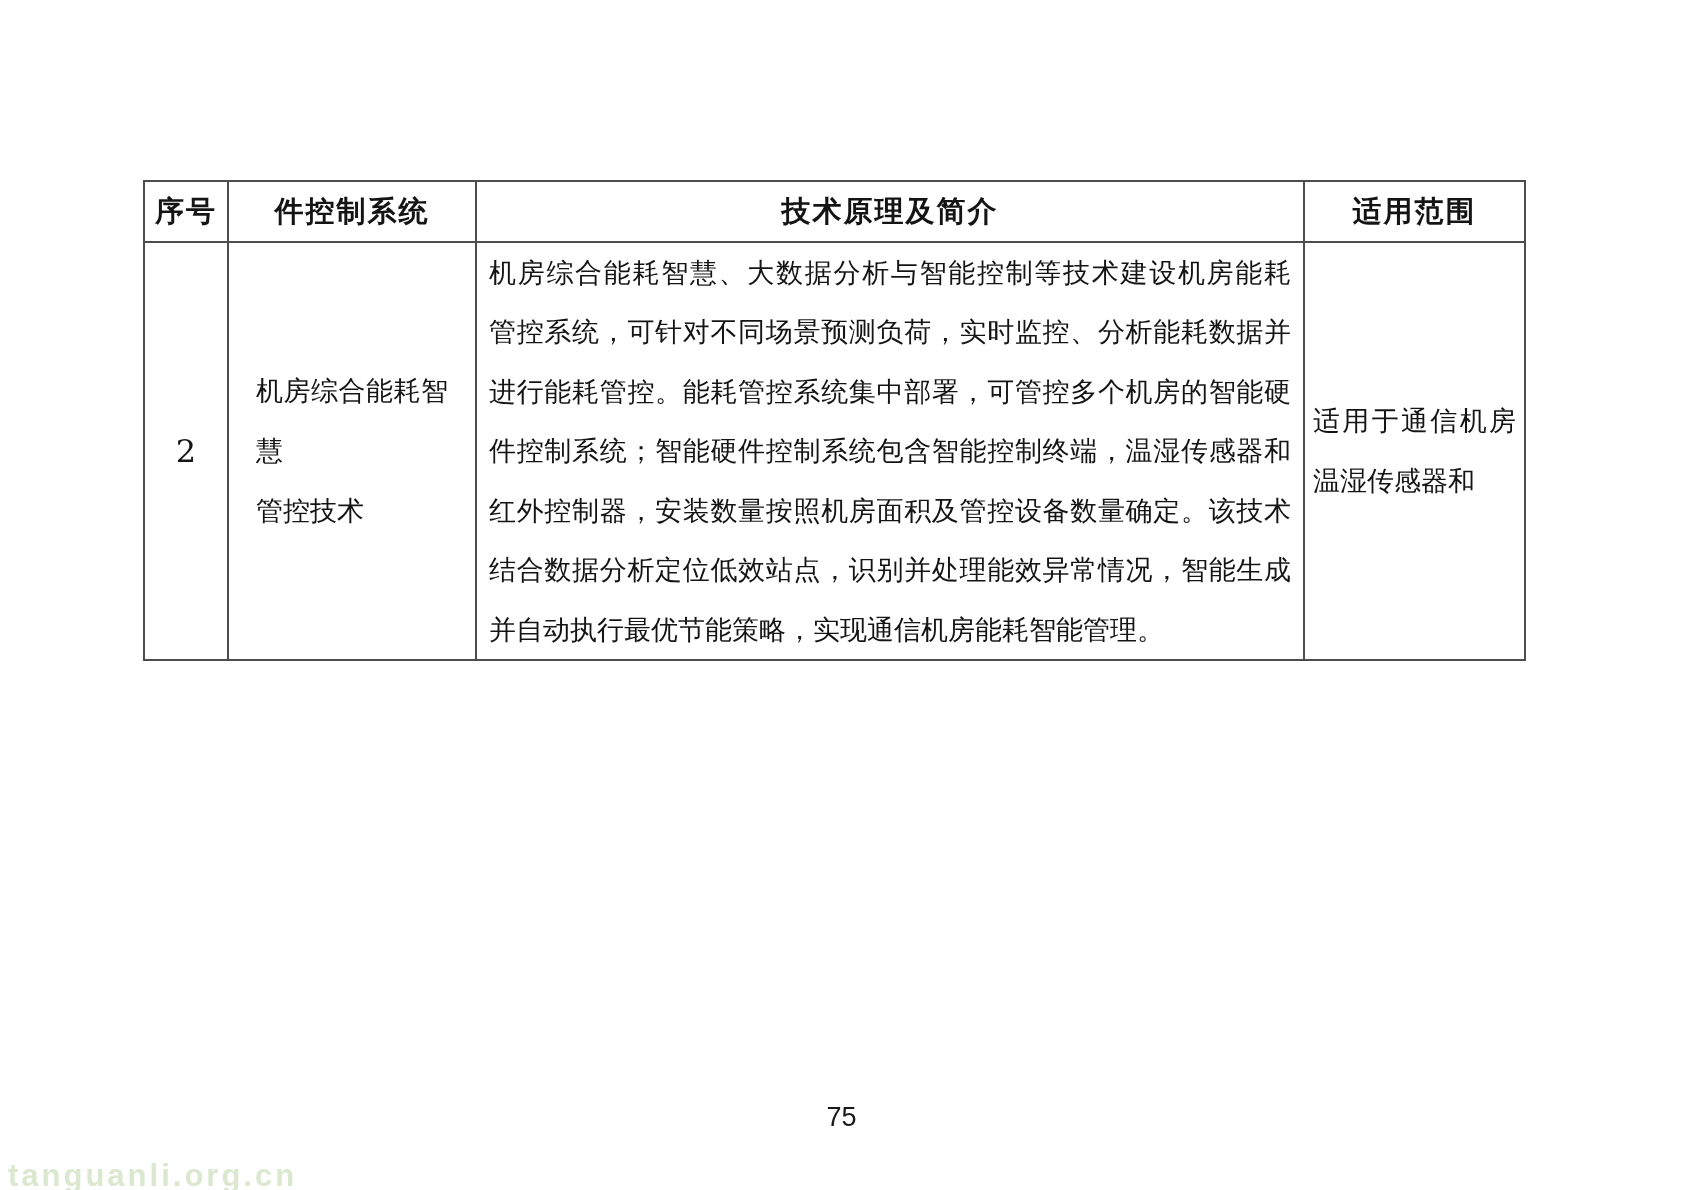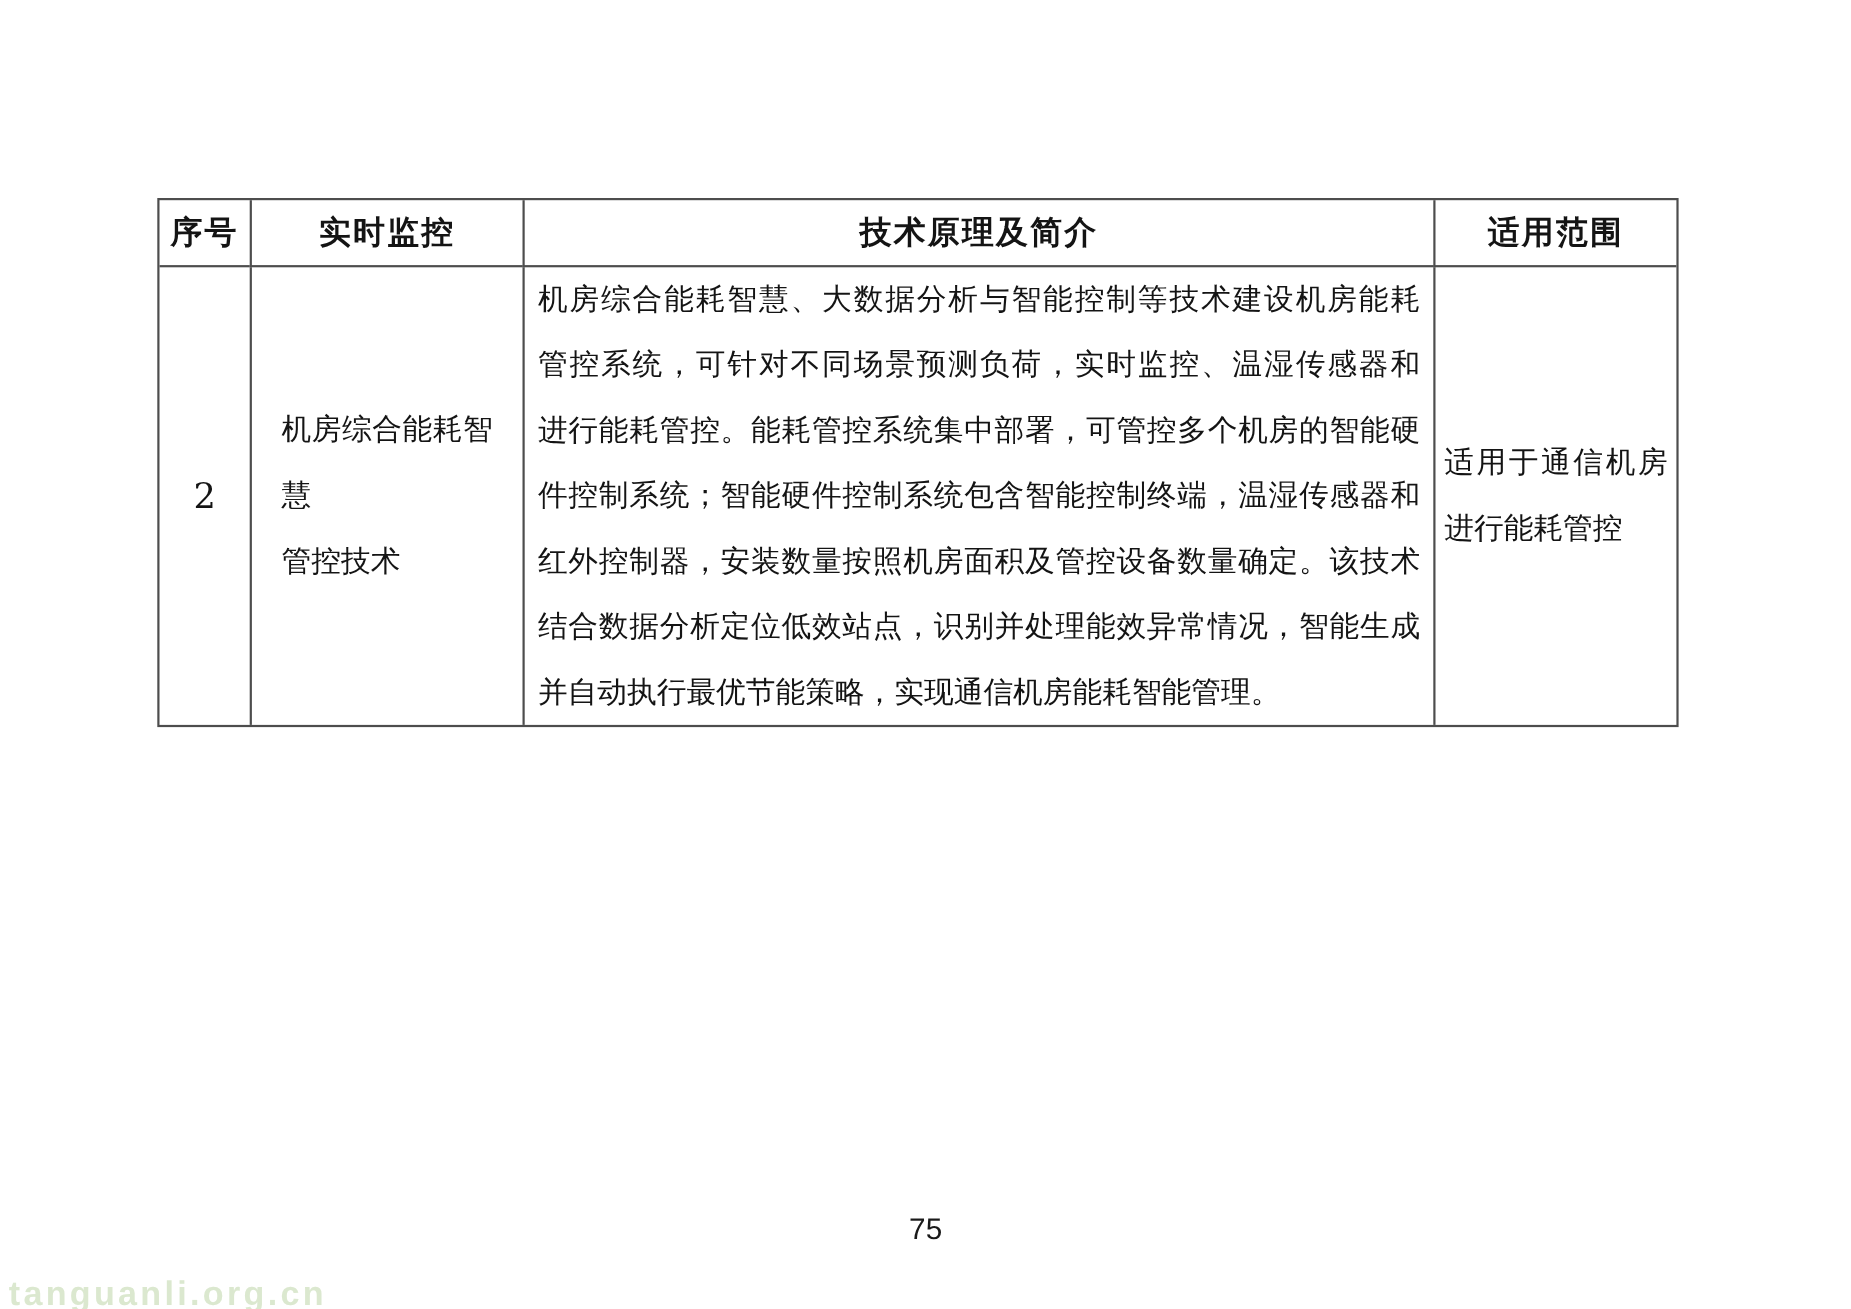--- a/index.html
+++ b/index.html
@@ -97,7 +97,7 @@
     <span>序号</span>
   </div>
   <div class="cell hcell bb bl">
-    <span>实时监控</span>
+    <span>件控制系统</span>
   </div>
   <div class="cell hcell bb bl">
     <span>技术原理及简介</span>

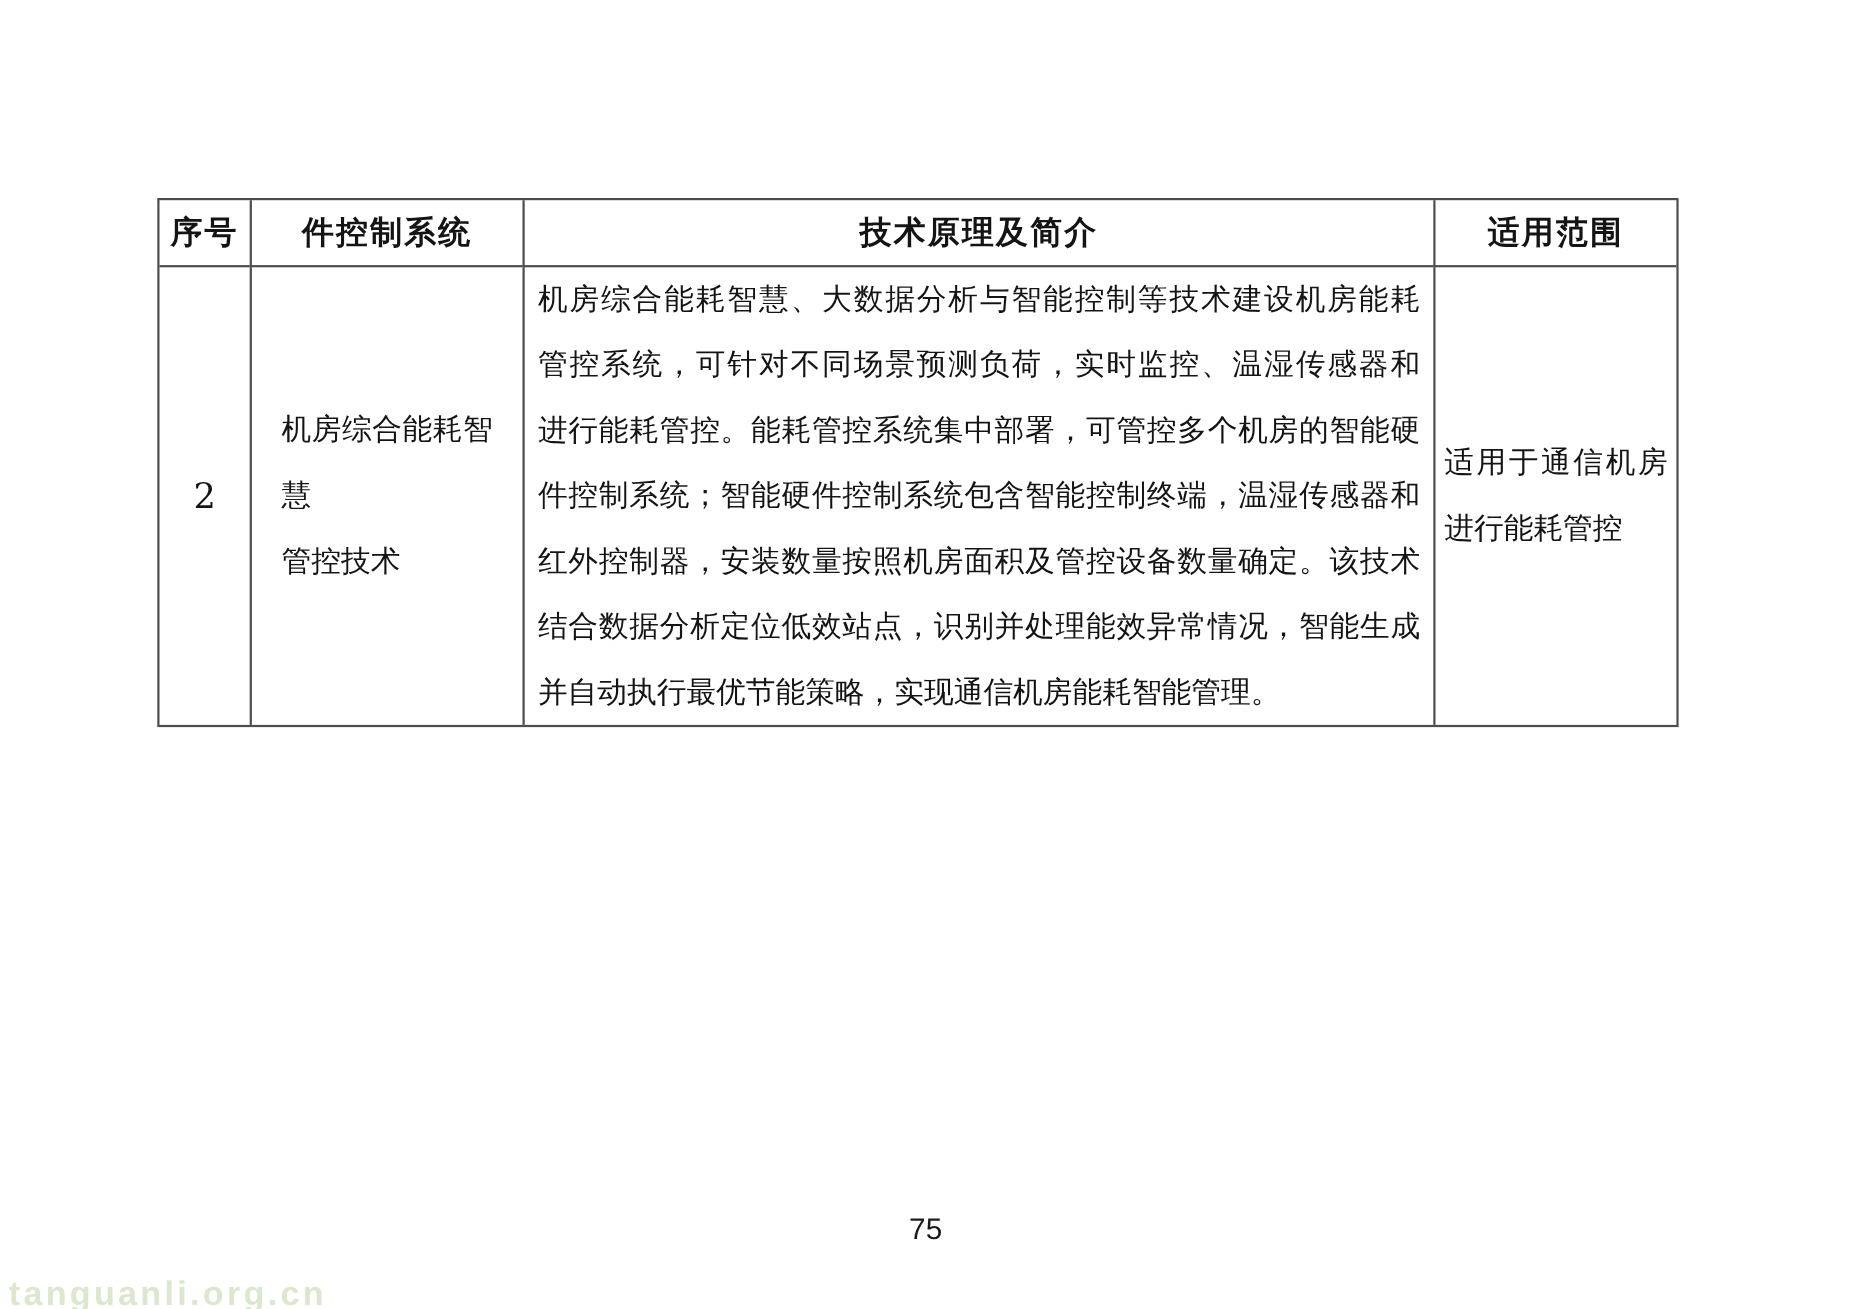--- a/index.html
+++ b/index.html
@@ -117,7 +117,7 @@
 
   <div class="cell desc-cell bl">
     <div class="jl">机房综合能耗智慧、大数据分析与智能控制等技术建设机房能耗</div>
-    <div class="jl">管控系统，可针对不同场景预测负荷，实时监控、温湿传感器和</div>
+    <div class="jl">管控系统，可针对不同场景预测负荷，实时监控、分析能耗数据并</div>
     <div class="jl">进行能耗管控。能耗管控系统集中部署，可管控多个机房的智能硬</div>
     <div class="jl">件控制系统；智能硬件控制系统包含智能控制终端，温湿传感器和</div>
     <div class="jl">红外控制器，安装数量按照机房面积及管控设备数量确定。该技术</div>

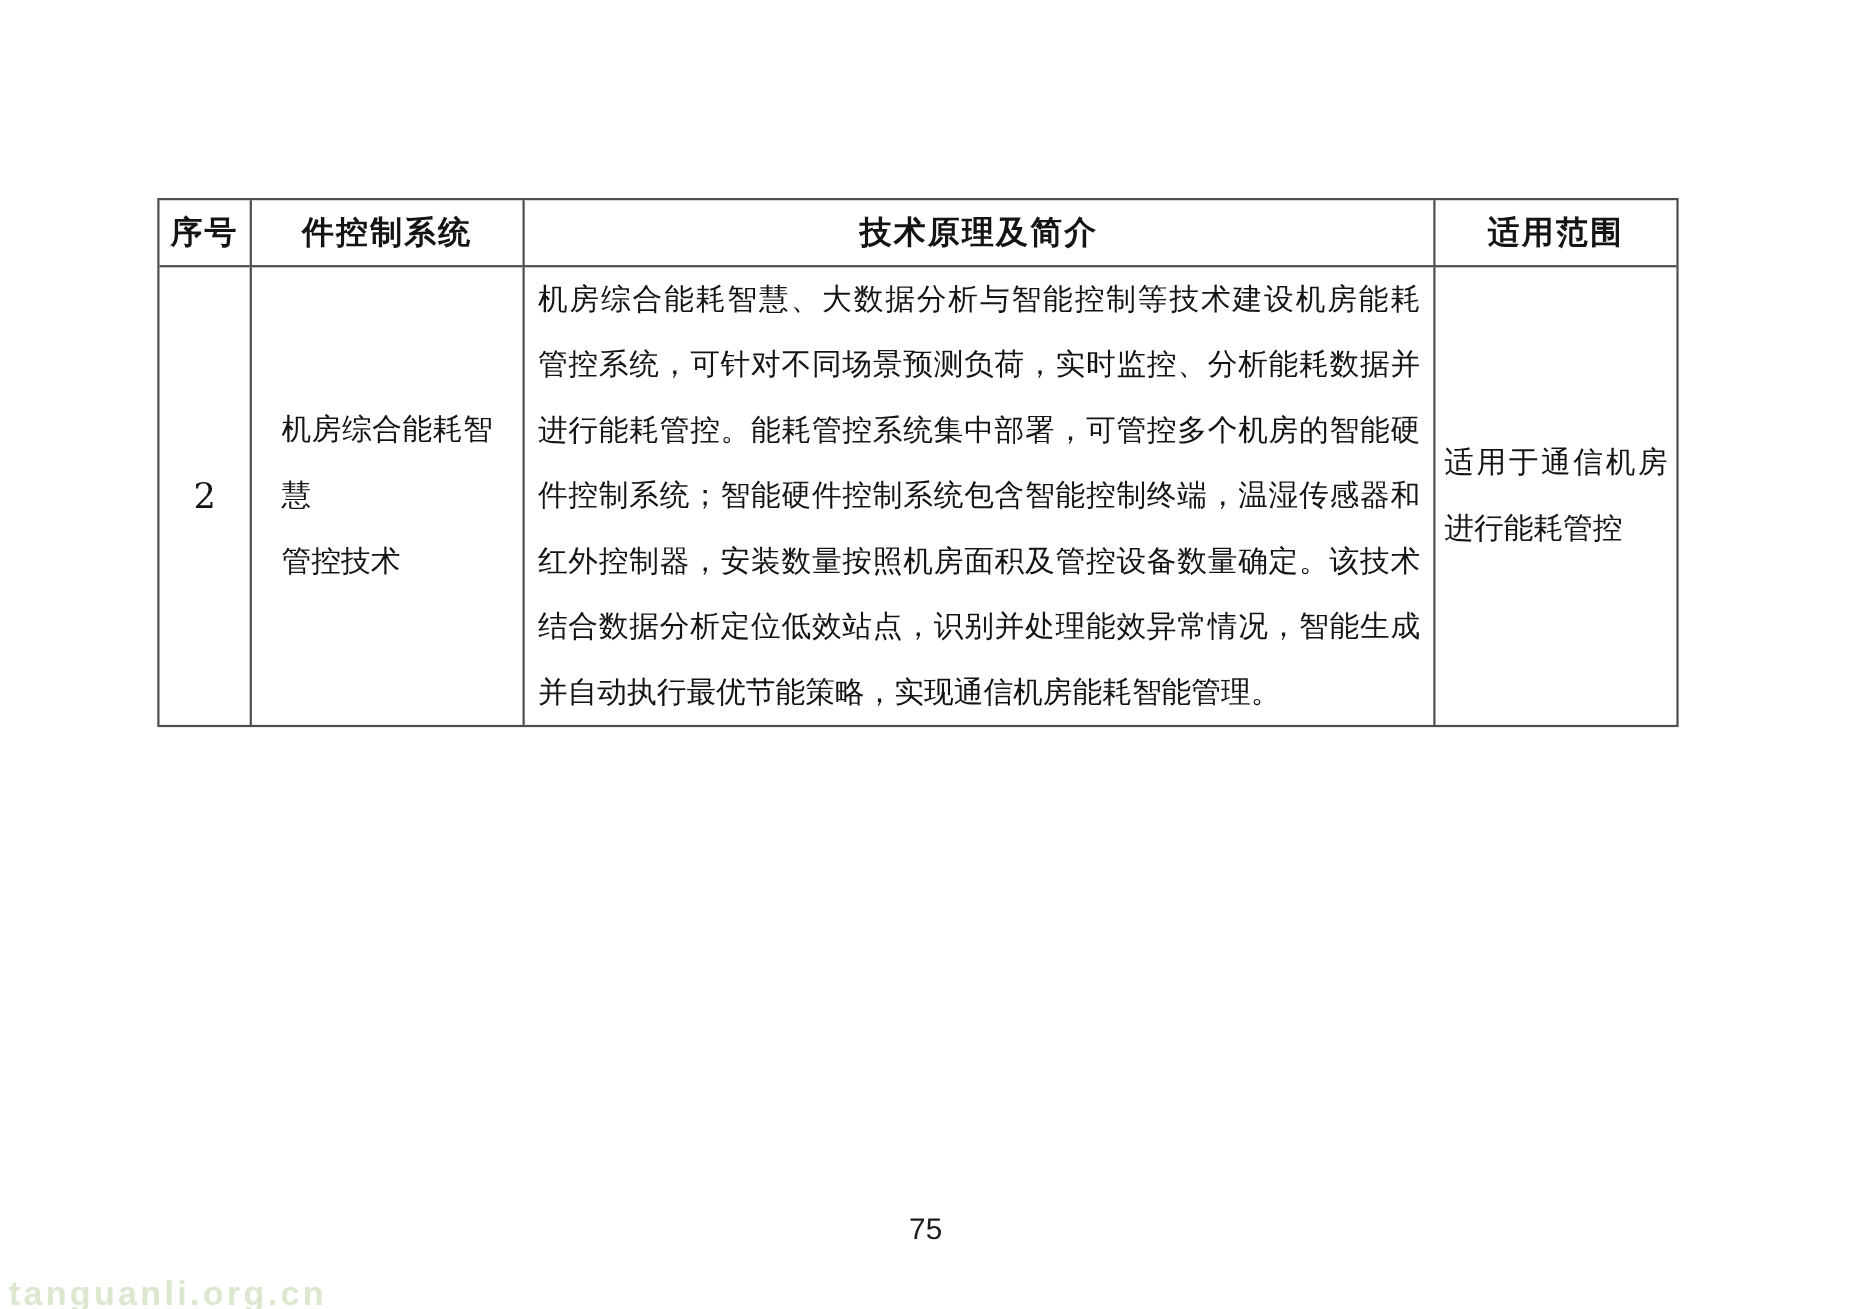--- a/index.html
+++ b/index.html
@@ -127,7 +127,7 @@
 
   <div class="cell scope-cell bl">
     <div class="jl">适用于通信机房</div>
-    <div class="ll">进行能耗管控</div>
+    <div class="ll">温湿传感器和</div>
   </div>
 </div>
 

